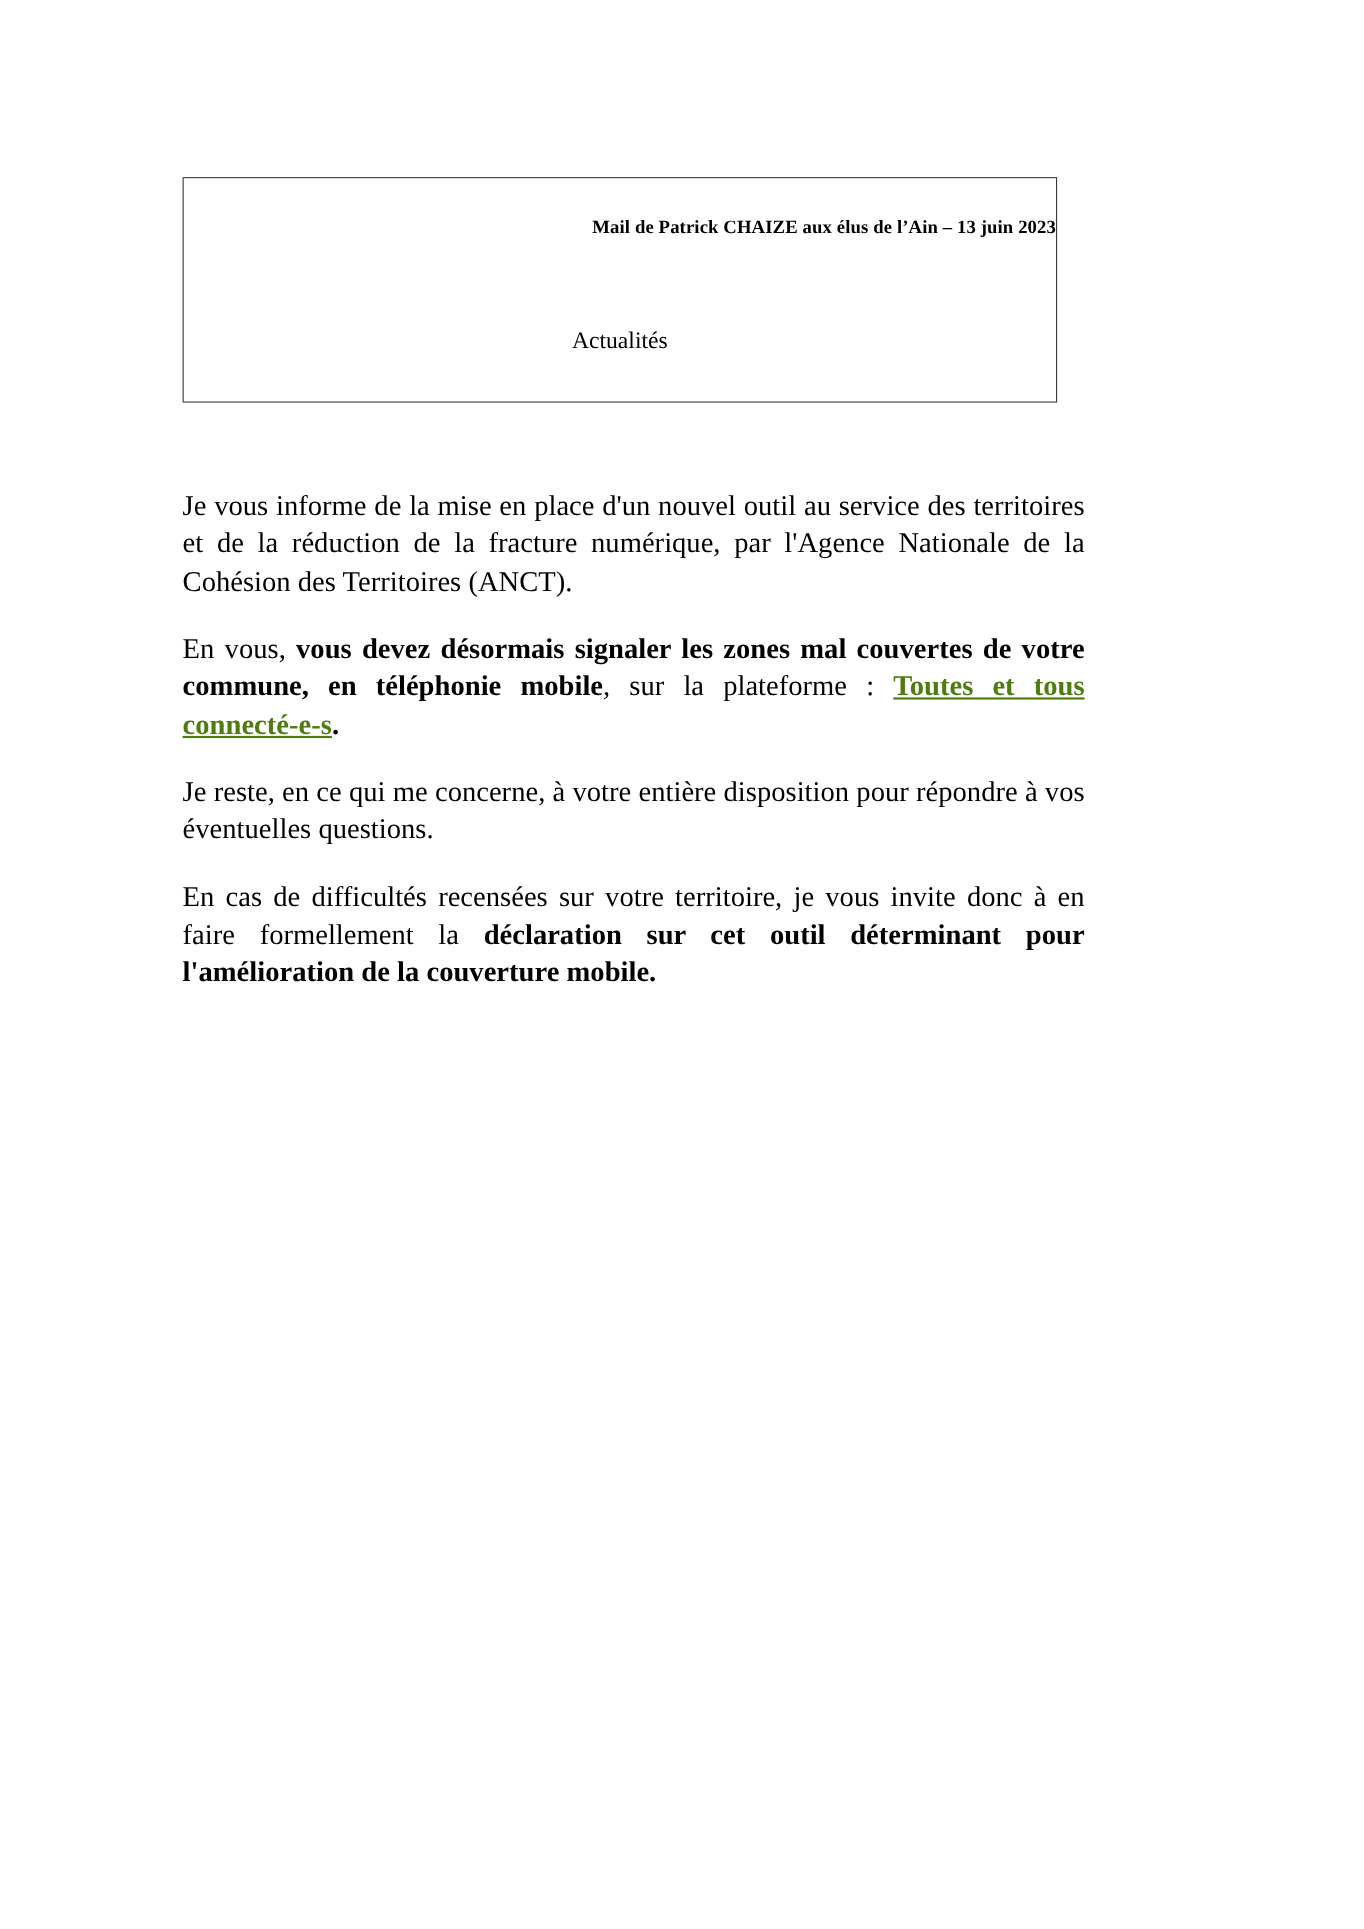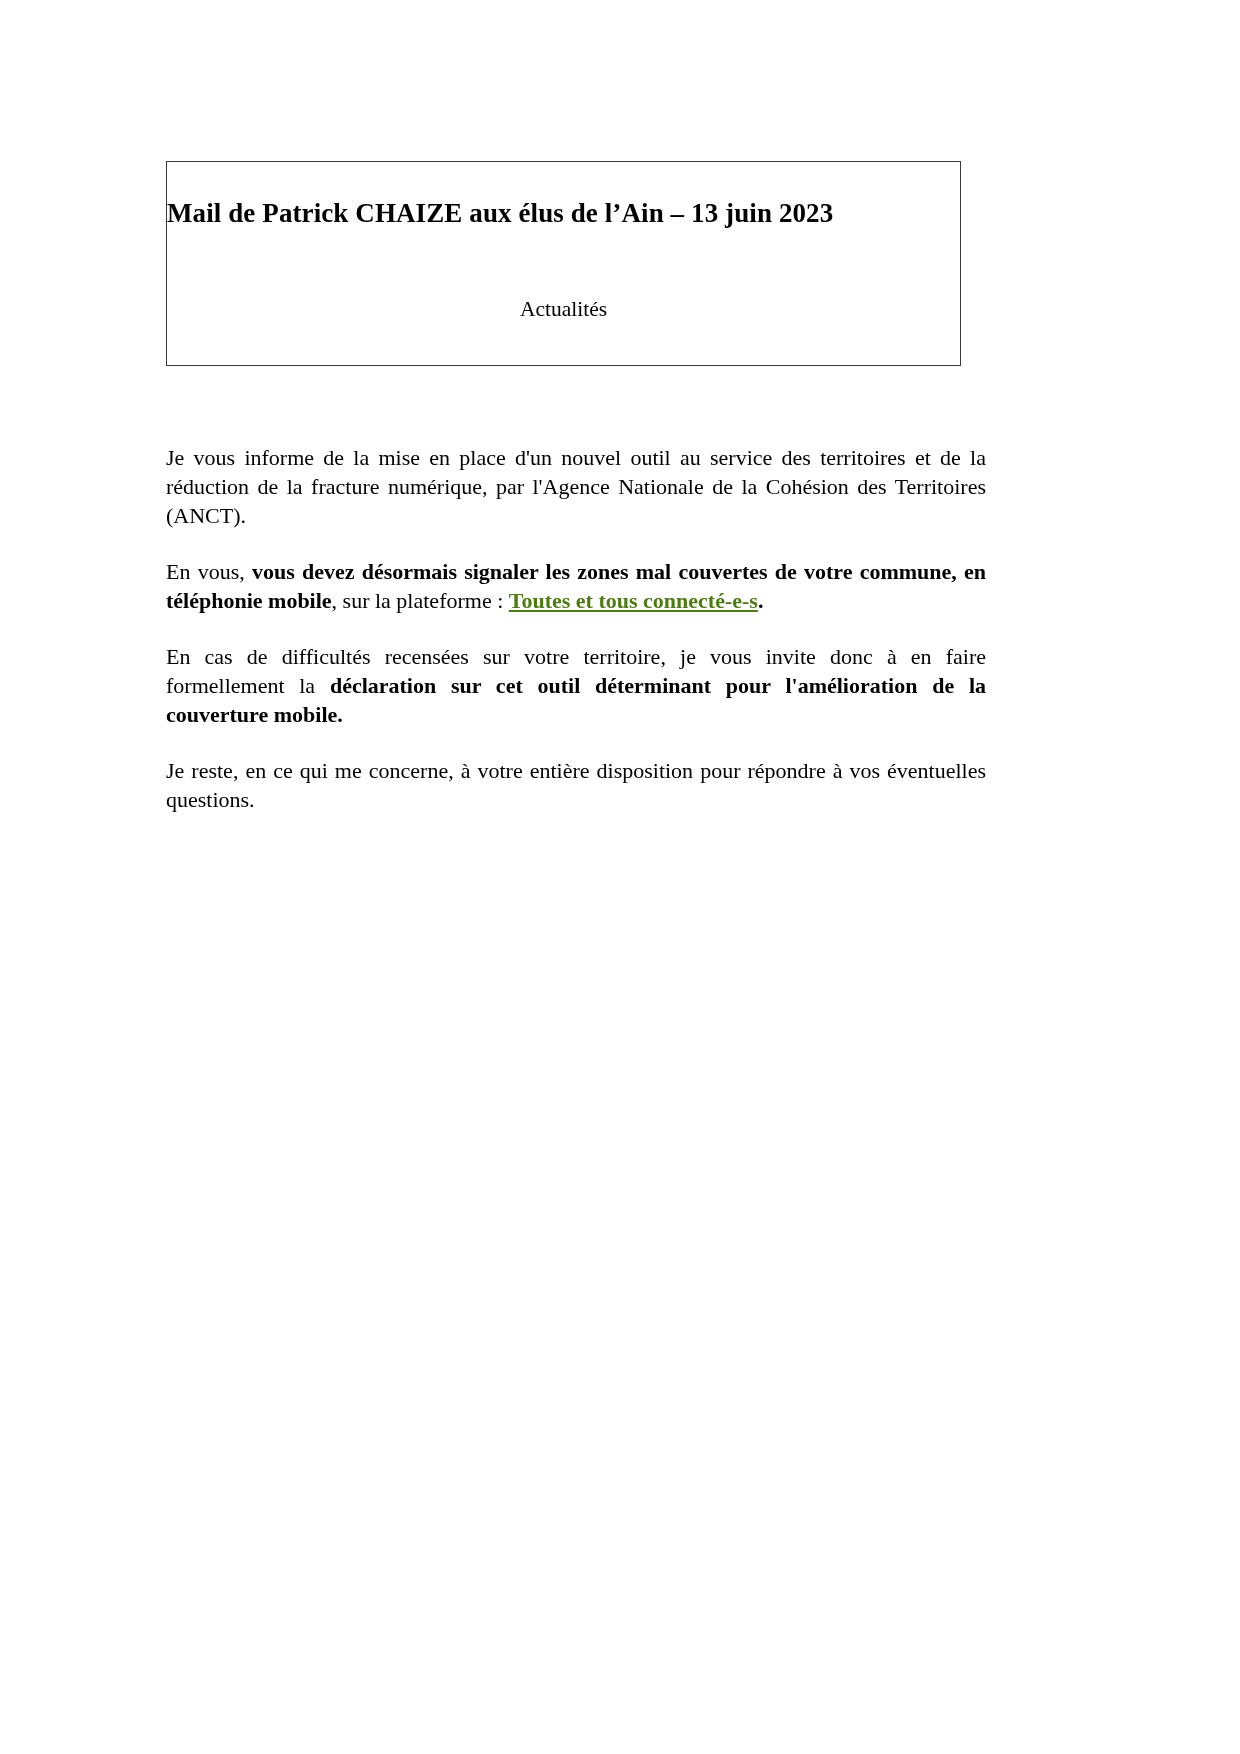--- a/index.html
+++ b/index.html
@@ -33,9 +33,9 @@
     left: 0;
     right: 0;
     top: 35px;
-    text-align: left;
+    text-align: right;
     font-weight: bold;
-    font-size: 27px;
+    font-size: 17px;
     letter-spacing: 0.1px;
     line-height: 1.2;
   }

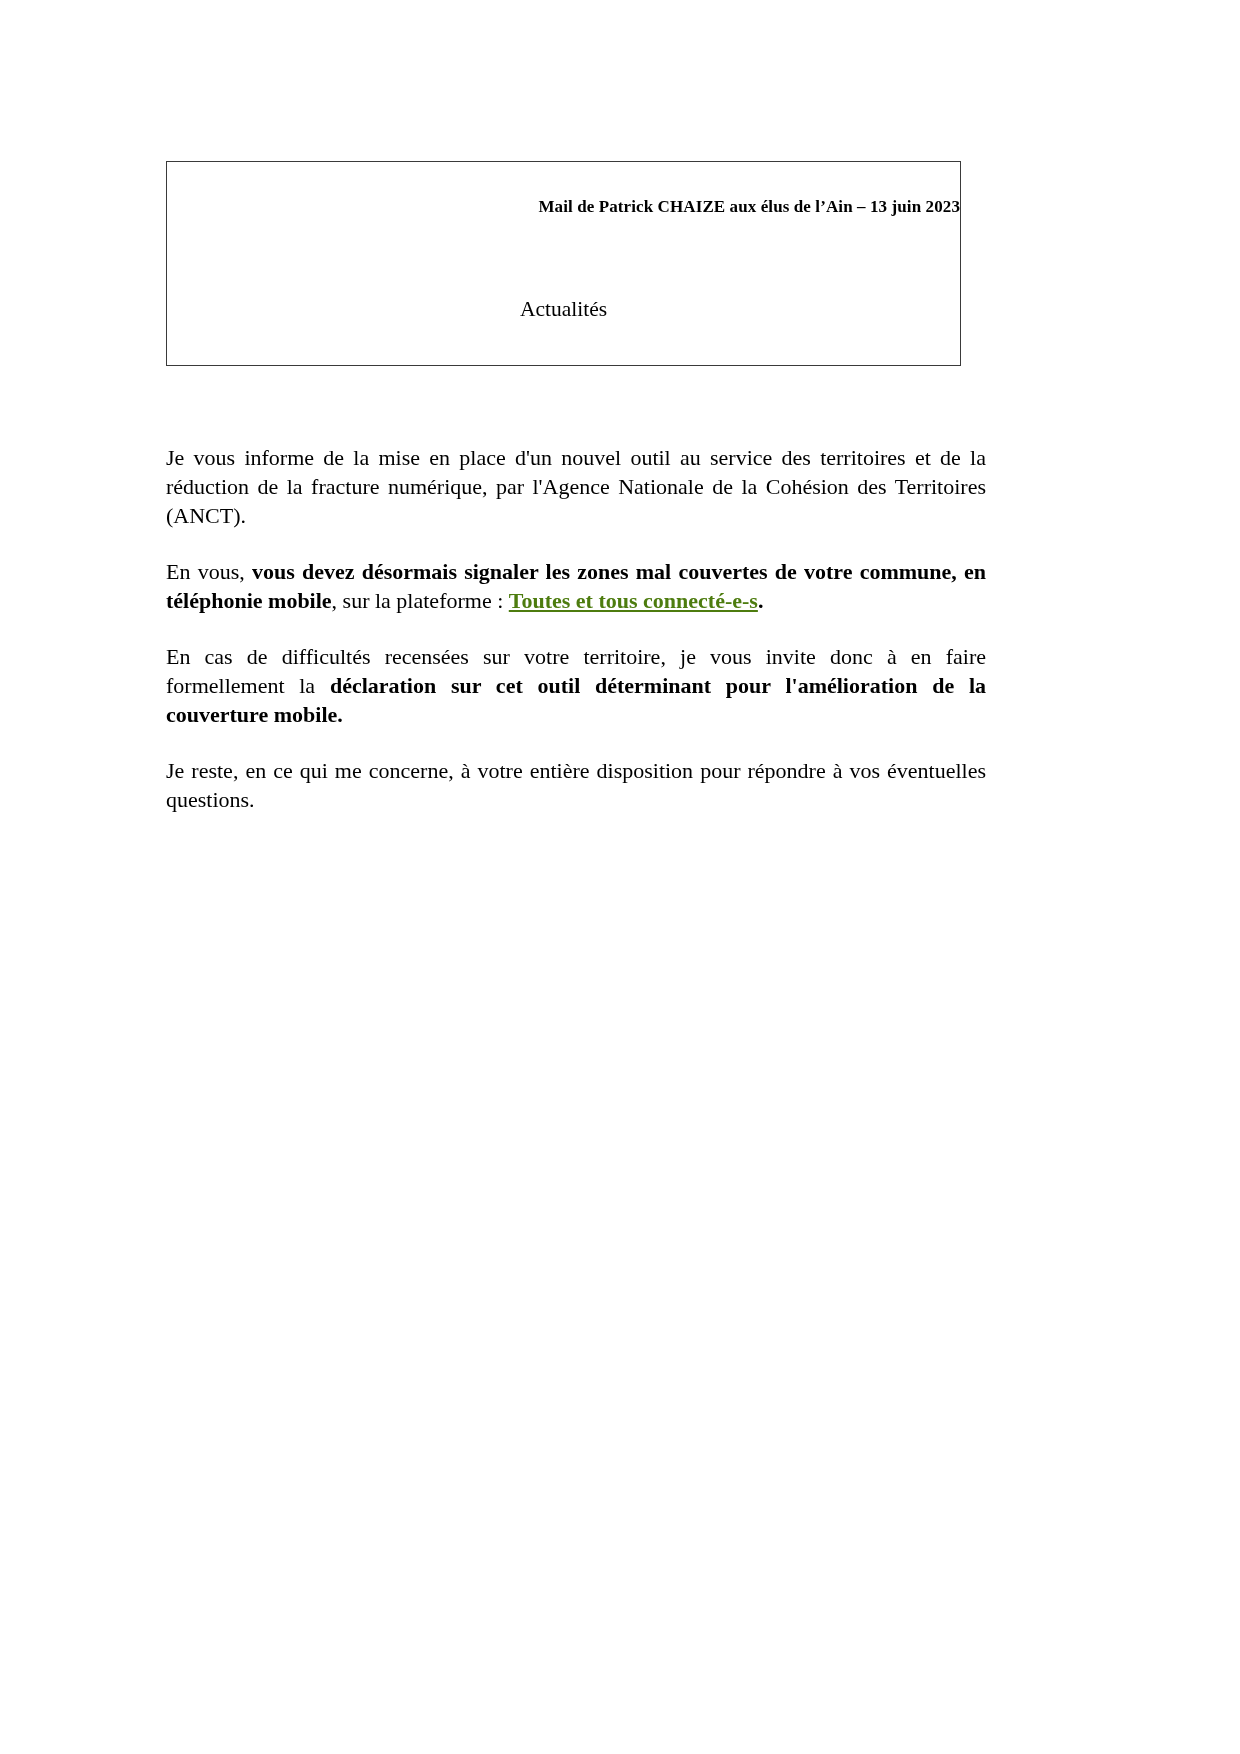--- a/index.html
+++ b/index.html
@@ -59,7 +59,7 @@
   }
   p.para {
     margin: 0 0 27px 0;
-    font-size: 22px;
+    font-size: 26px;
     line-height: 1.32;
     text-align: justify;
     text-justify: inter-word;

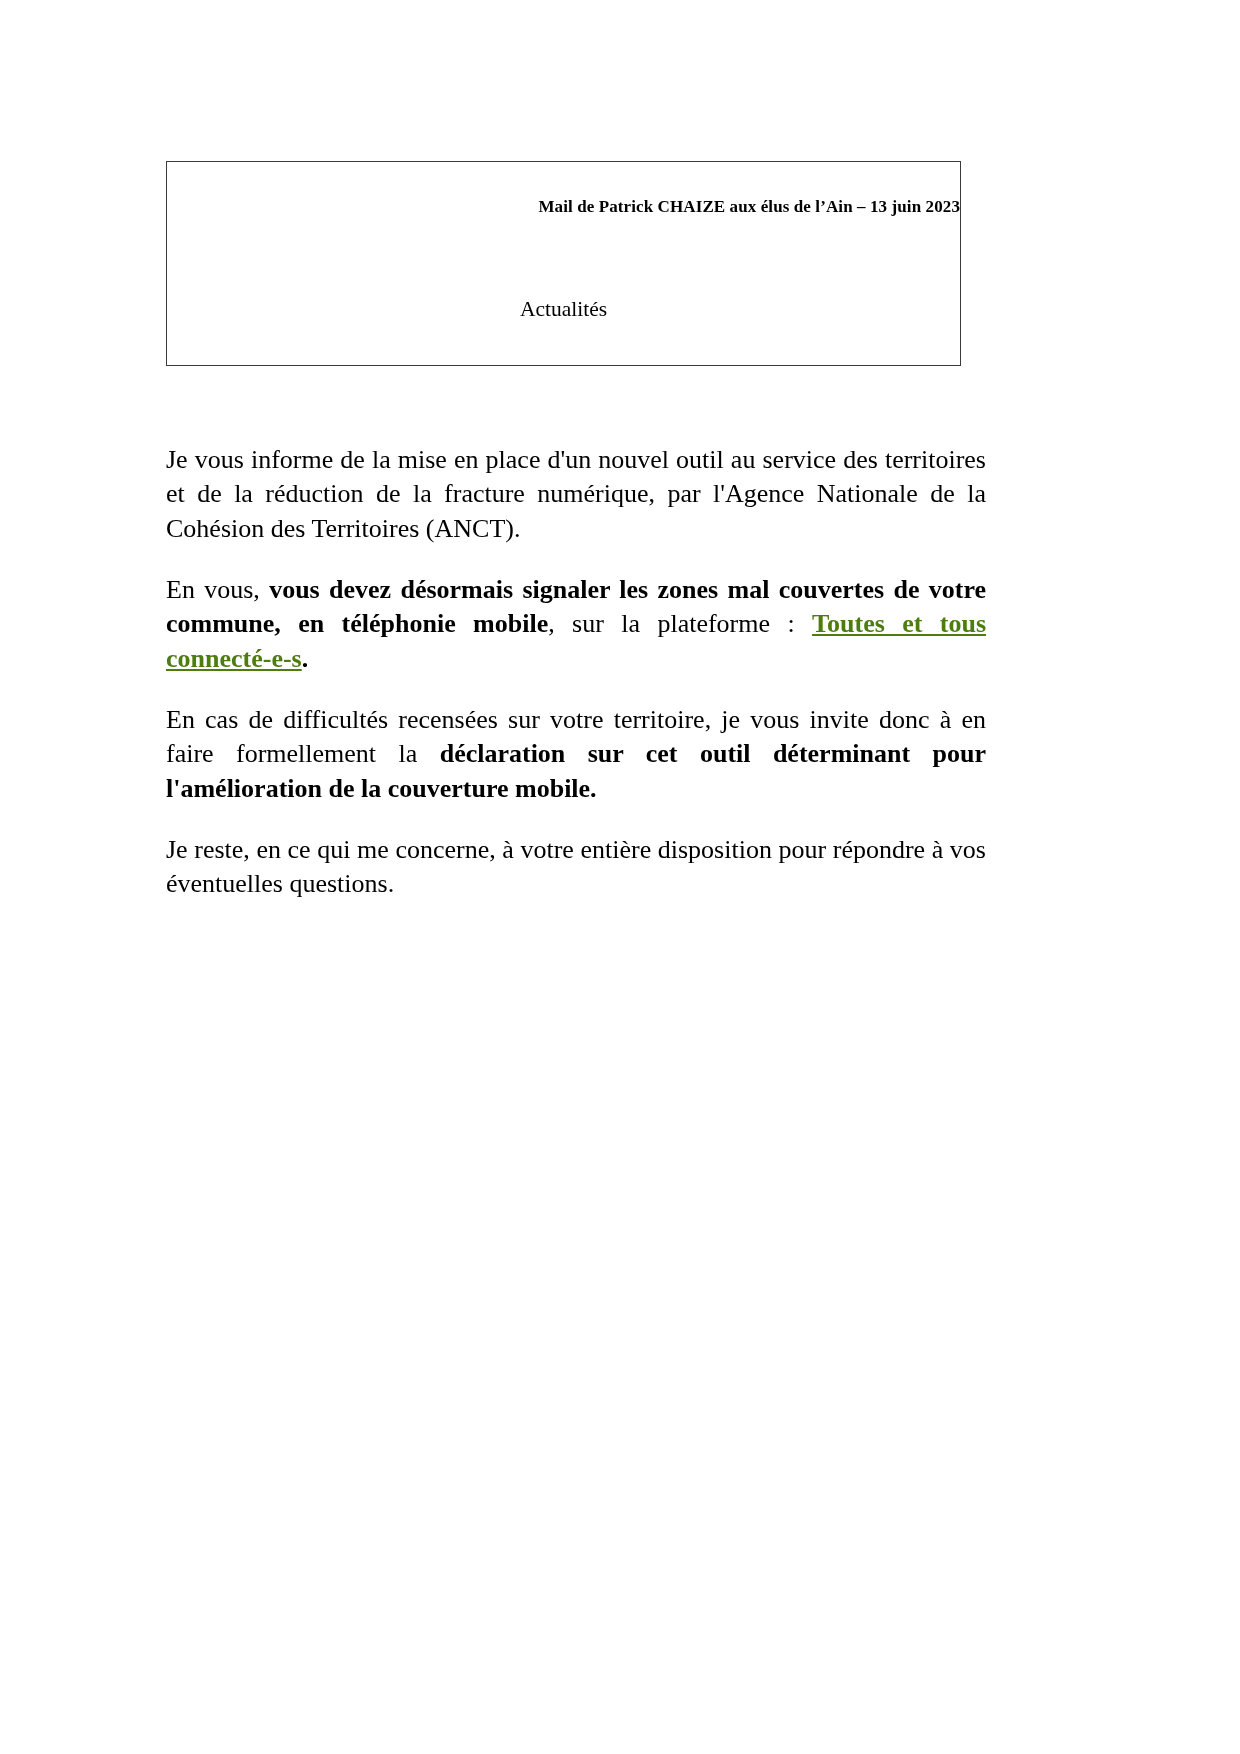--- a/index.html
+++ b/index.html
@@ -95,9 +95,9 @@
     <p class="para"><span>En vous, </span><span class="b">vous devez désormais signaler les zones mal couvertes de votre commune, en téléphonie mobile</span><span>, sur la plateforme : </span><a class="ext-link" href="#">Toutes et tous connecté-e-s</a><span class="b">.</span></p>
 
 
+    <p class="para">Je reste, en ce qui me concerne, à votre entière disposition pour répondre à vos éventuelles questions.</p>
+
     <p class="para"><span>En cas de difficultés recensées sur votre territoire, je vous invite donc à en faire formellement la </span><span class="b">déclaration sur cet outil déterminant pour l'amélioration de la couverture mobile.</span></p>
-
-    <p class="para">Je reste, en ce qui me concerne, à votre entière disposition pour répondre à vos éventuelles questions.</p>
 
   </div>
 

